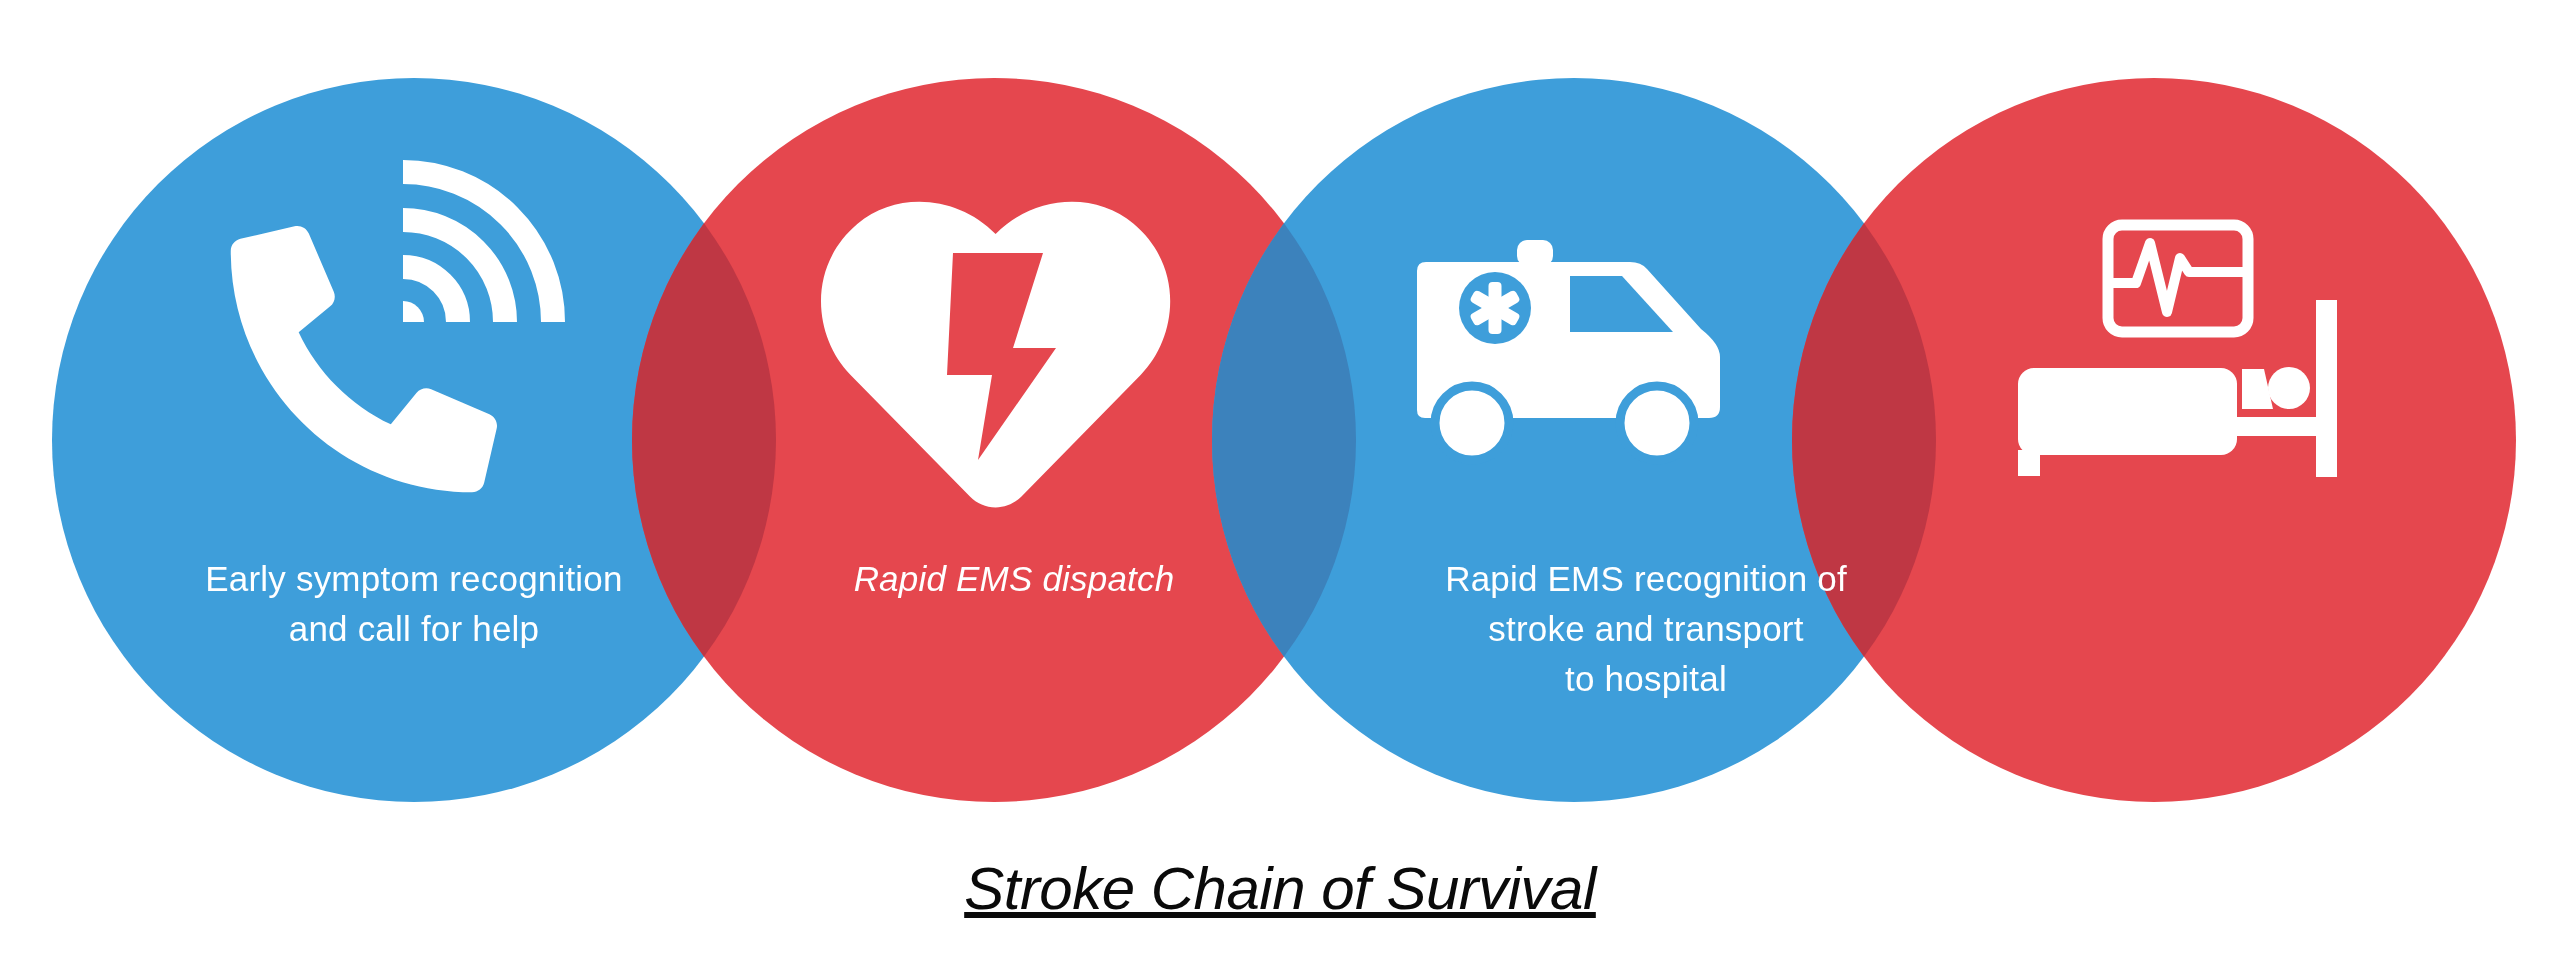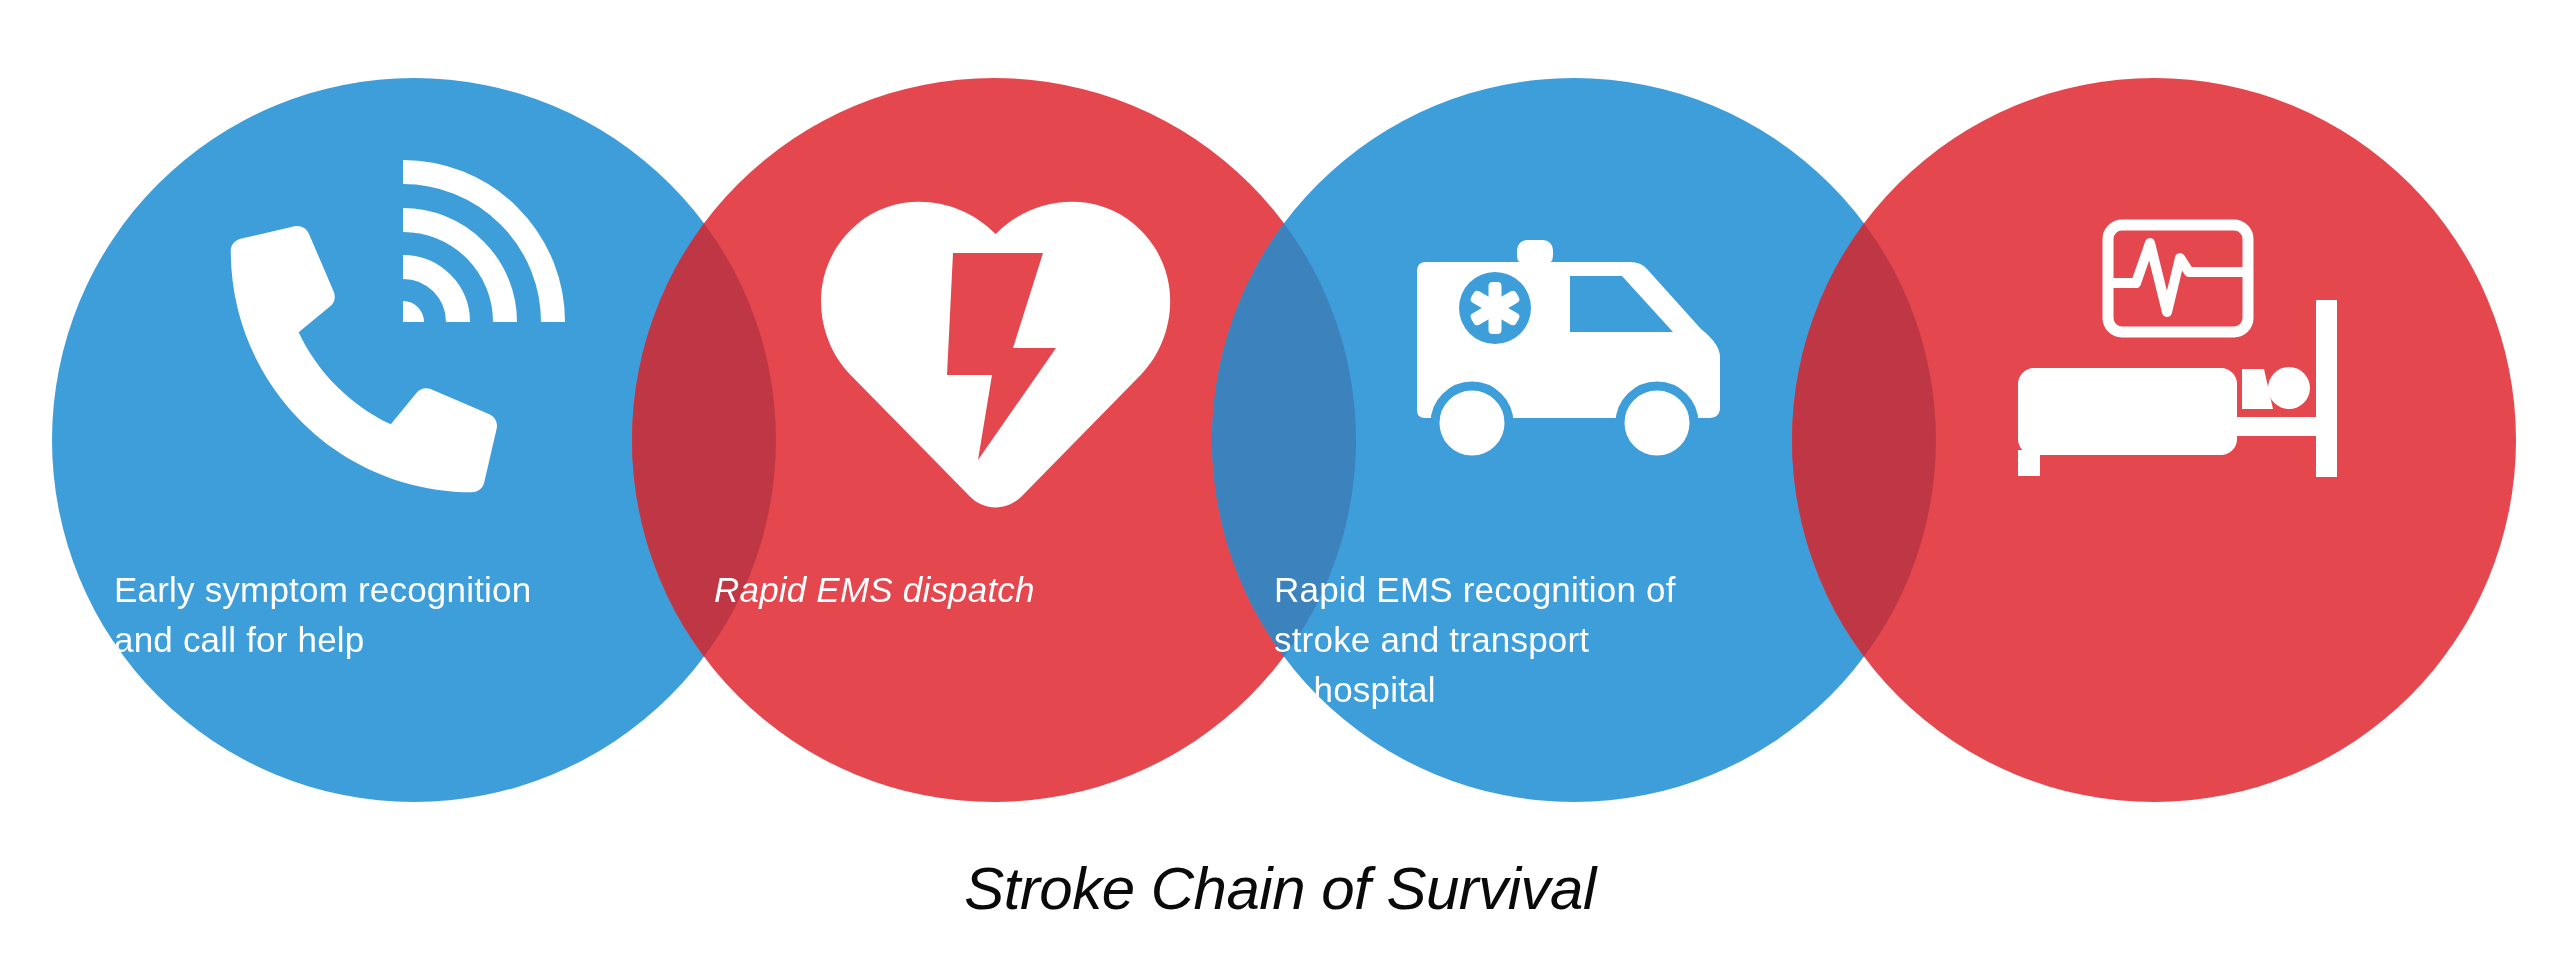--- a/index.html
+++ b/index.html
@@ -15,13 +15,12 @@
     position:absolute;
     top:554px;
     width:600px;
-    text-align:left;
+    text-align:center;
     color:#ffffff;
     font-size:35px;
     line-height:50px;
     white-space:pre-line;
     letter-spacing:0.2px;
-    margin-top:11px;
   }
   .step-label.s1{left:114px;}
   .step-label.s2{left:714px;font-style:italic;}

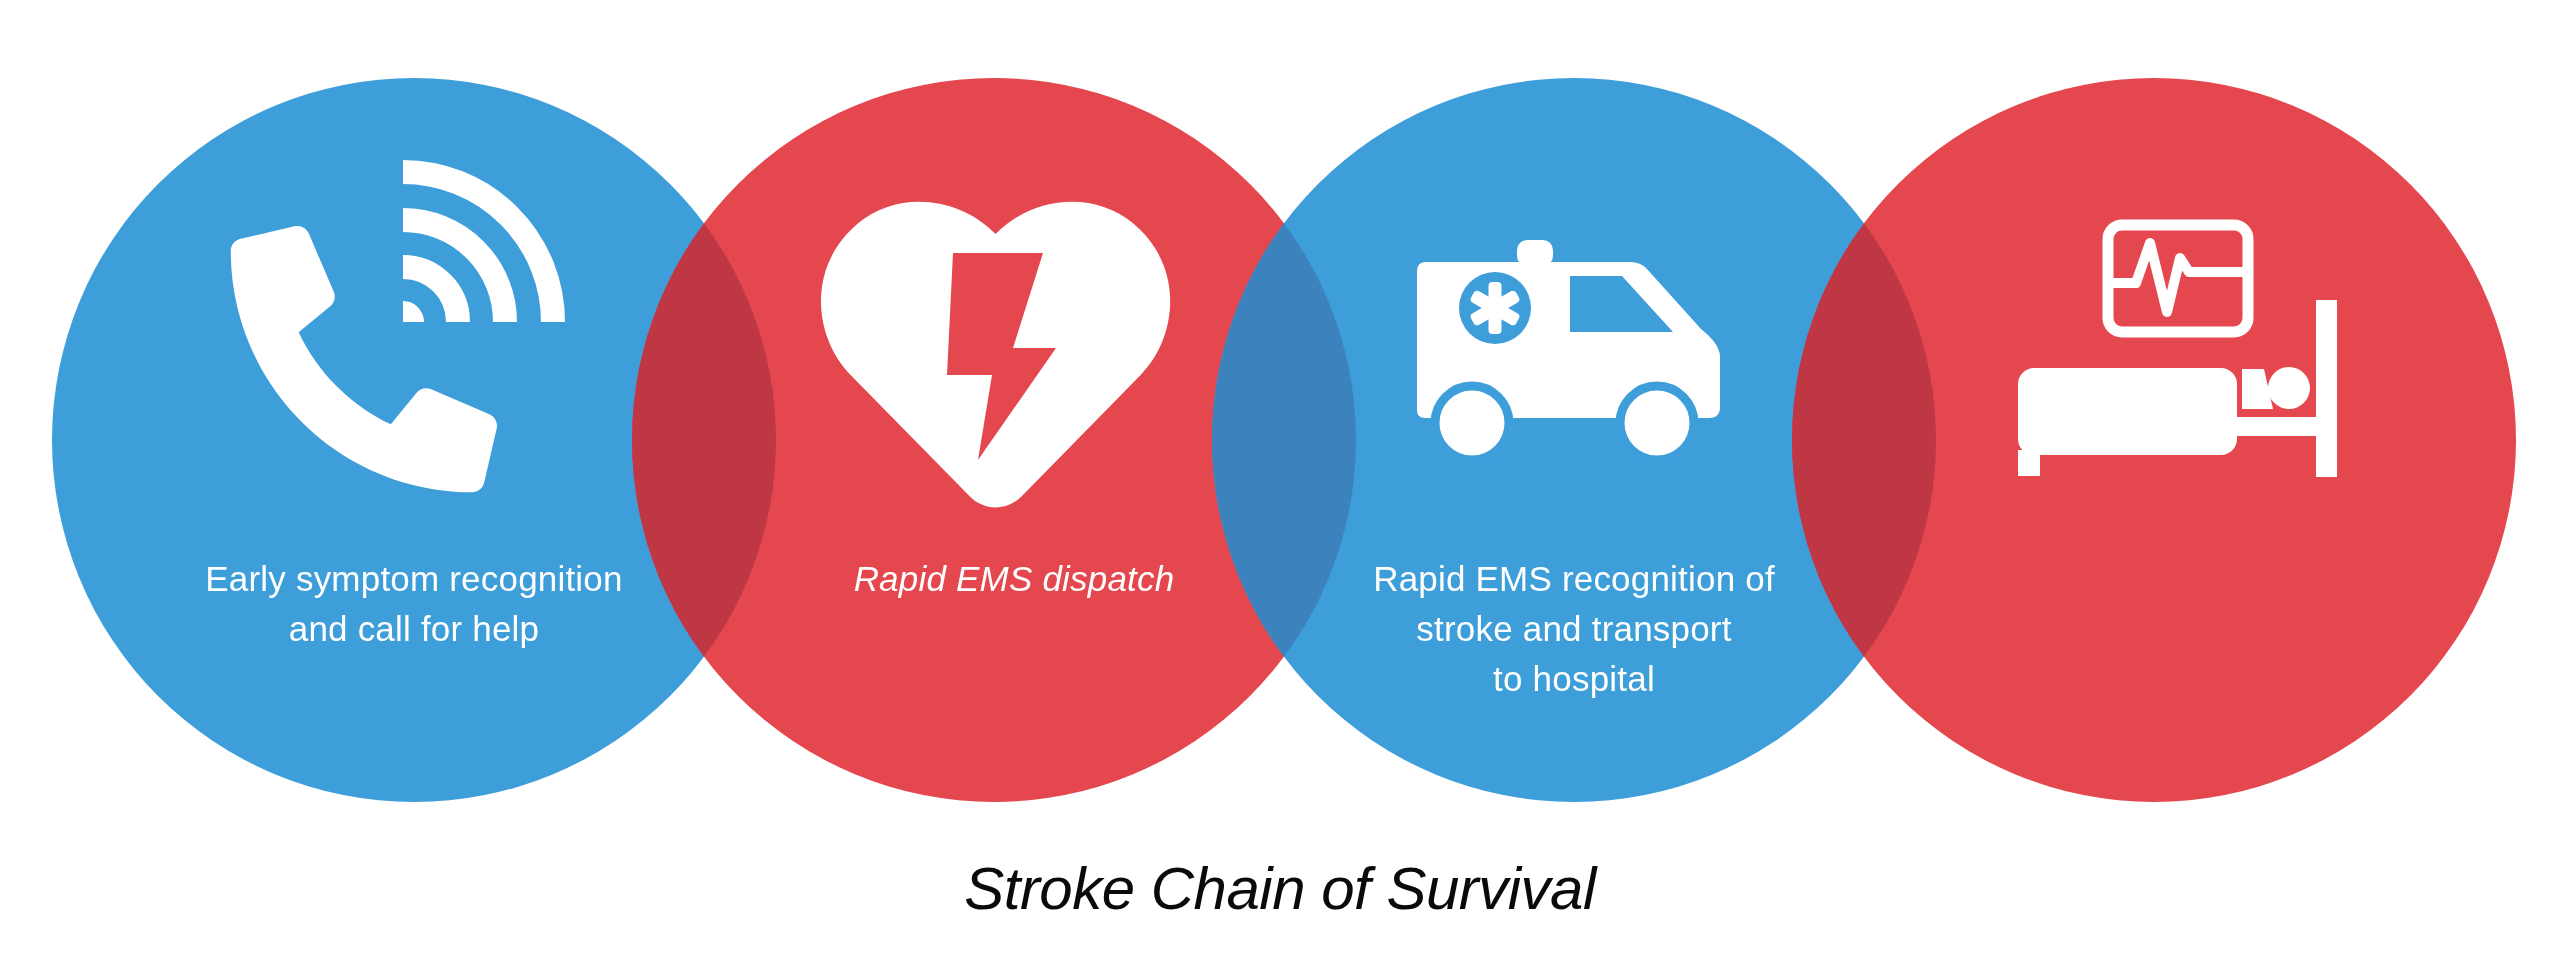--- a/index.html
+++ b/index.html
@@ -24,7 +24,7 @@
   }
   .step-label.s1{left:114px;}
   .step-label.s2{left:714px;font-style:italic;}
-  .step-label.s3{left:1274px;}
+  .step-label.s3{left:1346px;}
   .step-label.s4{left:1854px;}
   .chart-title{
     position:absolute;

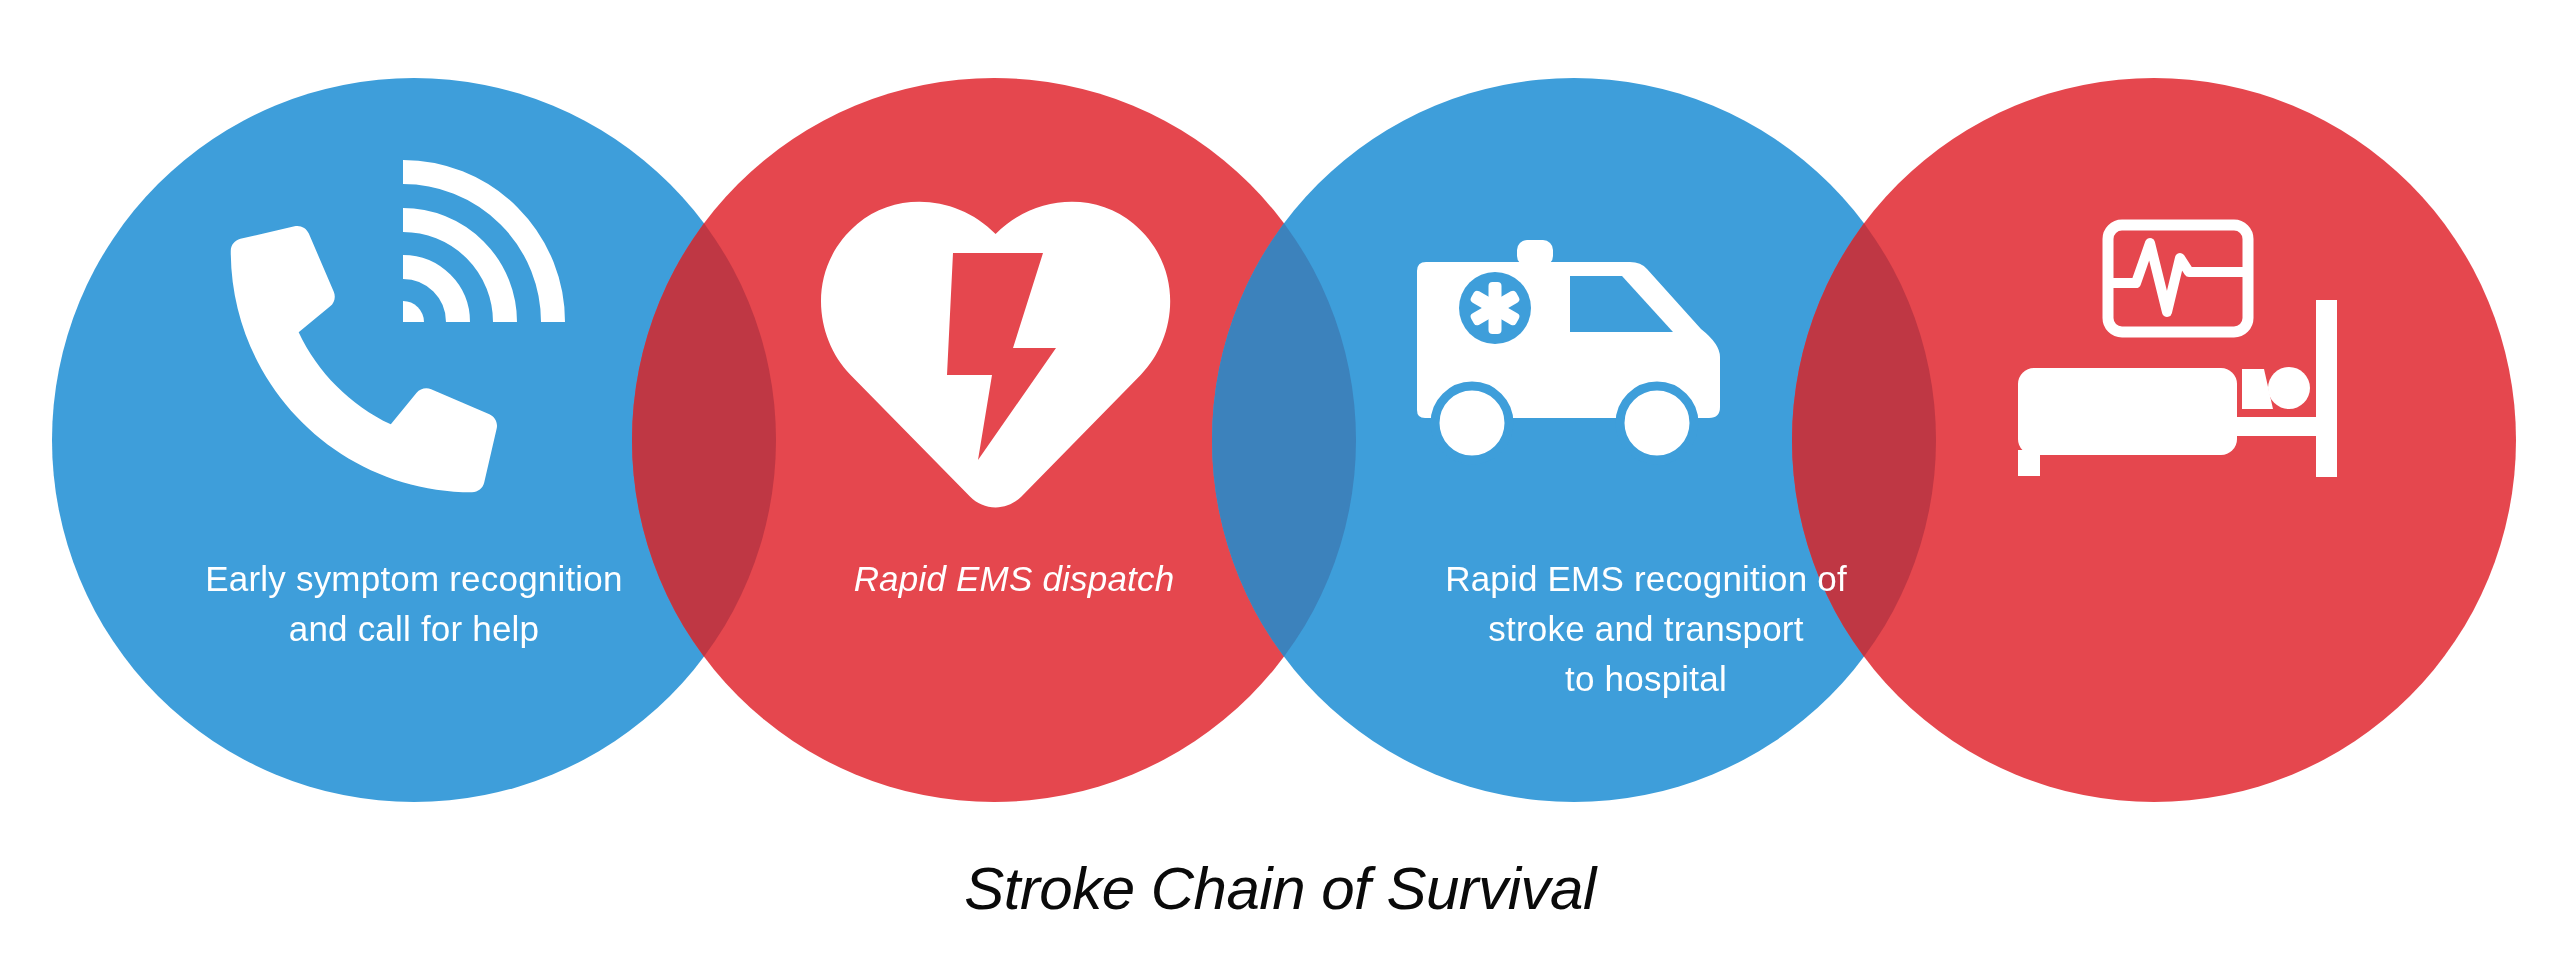--- a/index.html
+++ b/index.html
@@ -34,6 +34,7 @@
     font-size:60px;
     font-style:italic;
     letter-spacing:-0.5px;
+    text-decoration:underline;
   }
 </style>
 </head>

